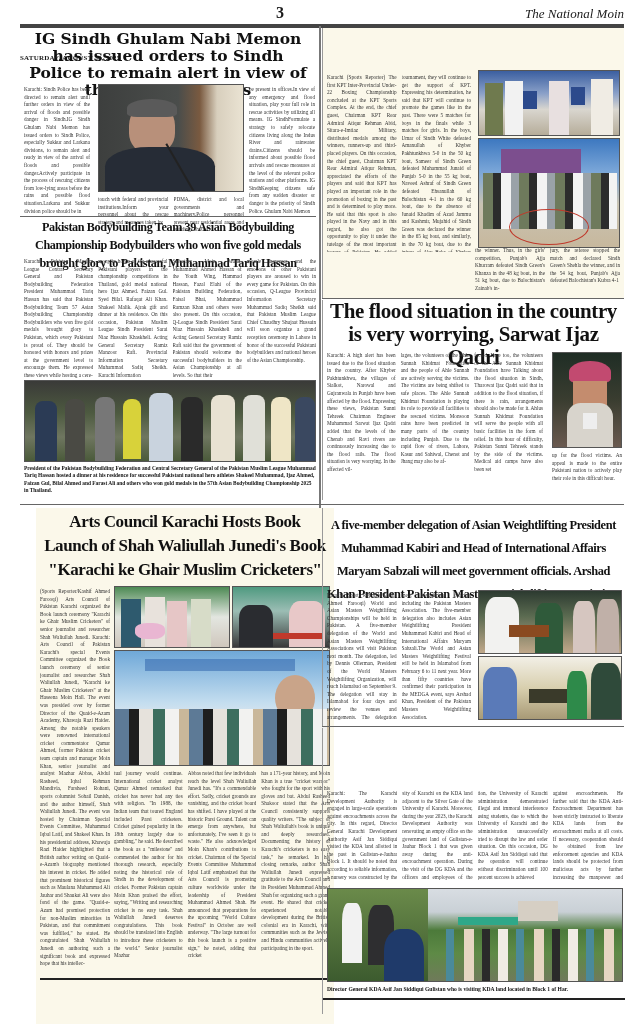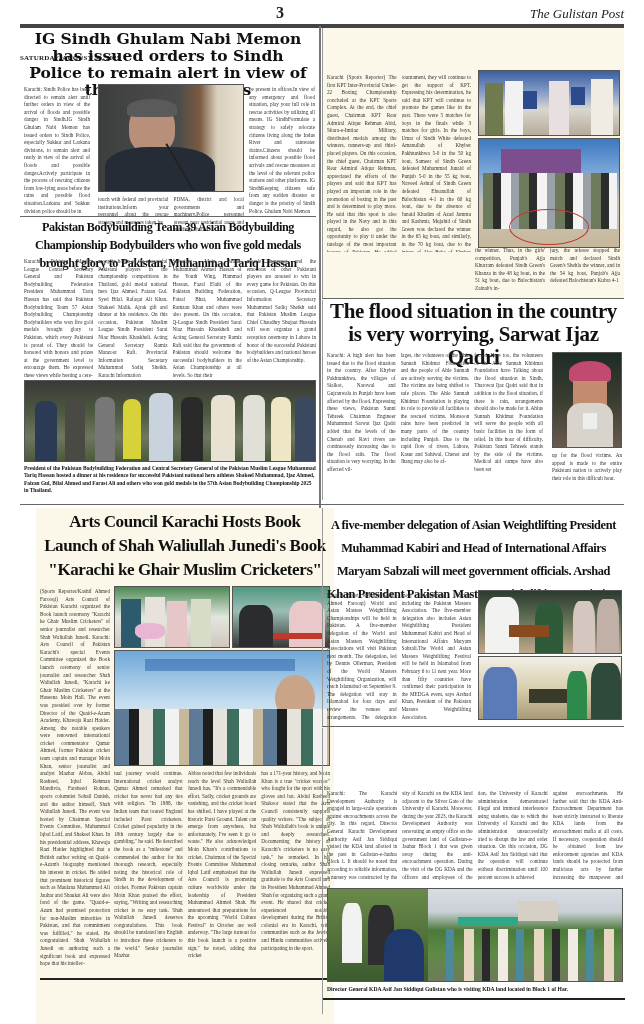--- a/index.html
+++ b/index.html
@@ -28,7 +28,7 @@
 <div class="abs masthead">
   <span class="mh-date">SATURDAY, AUGUST 30, 2025</span>
   <span class="mh-page">3</span>
-  <span class="mh-paper">The Gulistan Post</span>
+  <span class="mh-paper">The National Moin</span>
 </div>
 <div class="abs mh-rule"></div>
 <div class="abs vrule"></div>

